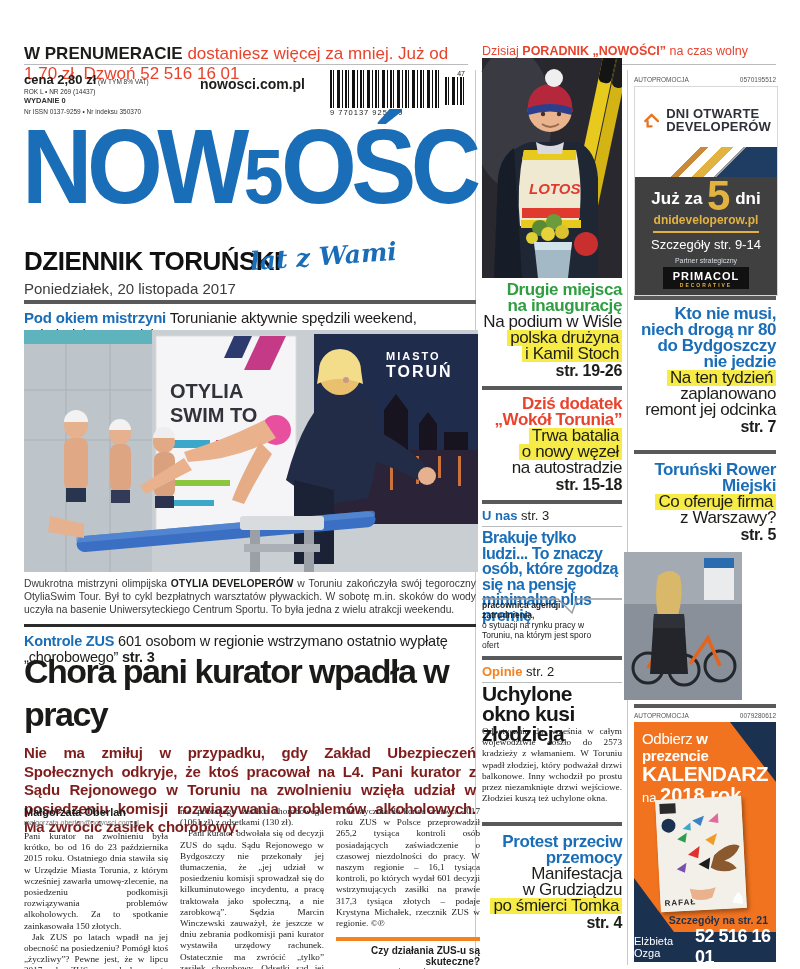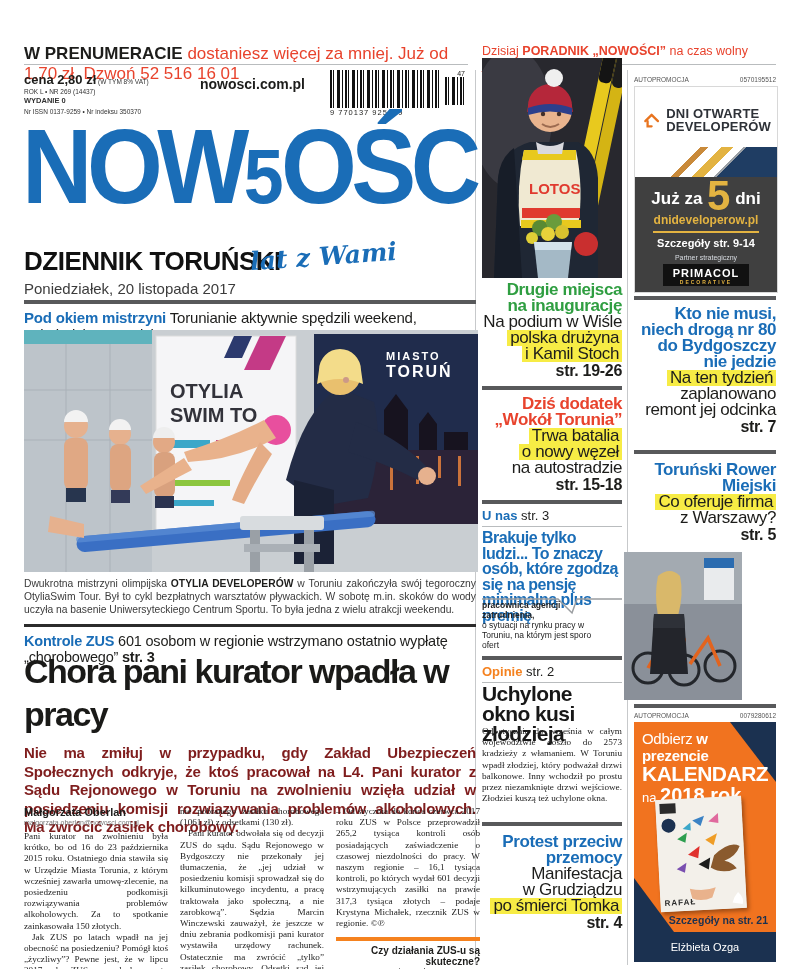--- a/index.html
+++ b/index.html
@@ -288,7 +288,7 @@
     <div class="tpage">str. 4</div>
   </div>
 
-  <div class="abs" style="left:482px;top:58px;width:112px;height:220px;">
+  <div class="abs" style="left:482px;top:58px;width:112px;height:220px;font-style:italic;">
     <svg width="140" height="220" viewBox="0 0 140 220">
       <rect width="140" height="220" fill="#28282e"></rect>
       <ellipse cx="30" cy="60" rx="40" ry="70" fill="#3a3a42"></ellipse>

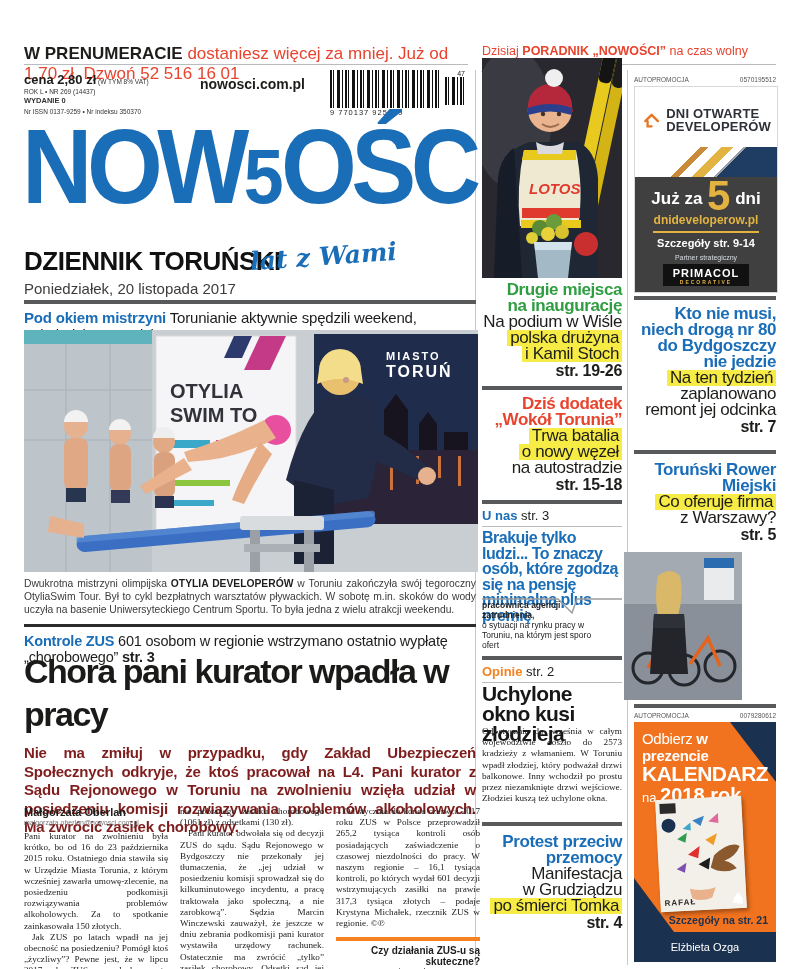--- a/index.html
+++ b/index.html
@@ -59,7 +59,7 @@
   .ad1-big .num{color:#e3b341;font-size:42px;line-height:30px;vertical-align:-6px;font-weight:bold;}
   .ad1-url{color:#e3b341;font-weight:bold;font-size:12px;margin-top:2px;}
   .ad1-hr{height:2px;background:#e3b341;margin:4px 14px;}
-  .ad1-det{font-weight:bold;font-size:11px;}
+  .ad1-det{font-weight:normal;font-size:13px;}
   .ad1-partner{font-size:7px;margin-top:5px;color:#d8dce2;}
   .primacol{background:#111;color:#fff;font-weight:bold;font-size:11px;letter-spacing:1px;
             width:86px;margin:3px auto 0 auto;padding:3px 0 1px 0;}

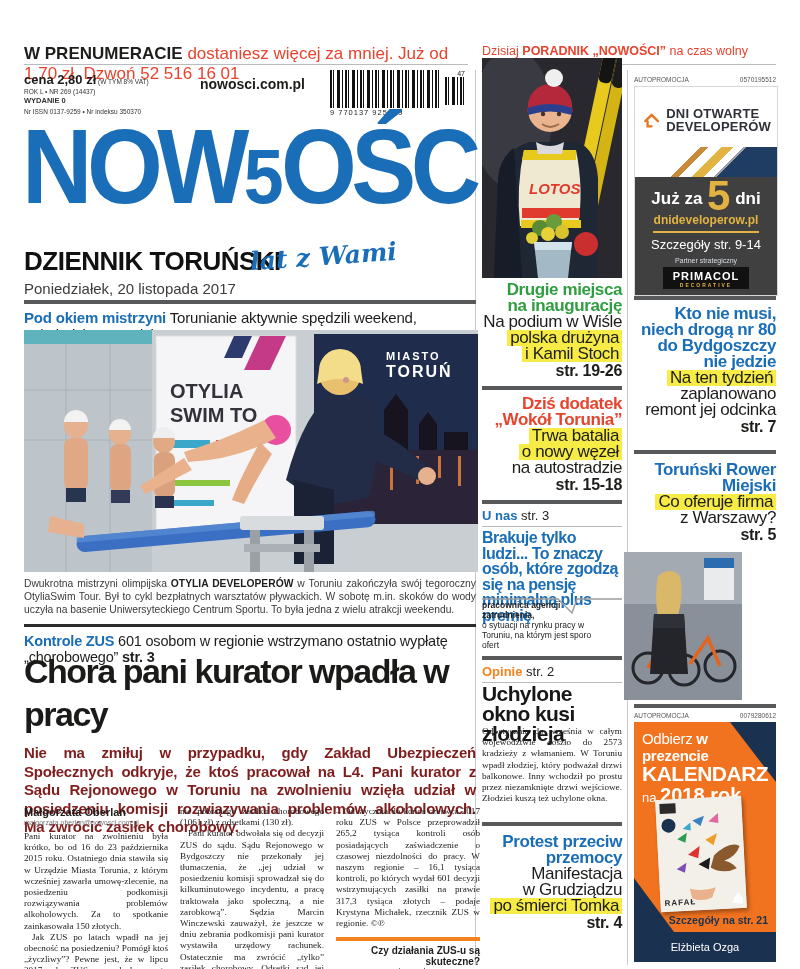--- a/index.html
+++ b/index.html
@@ -431,6 +431,7 @@
     <div class="ad2-det">Szczegóły na str. 21</div>
     <div class="ad2-strip">
       <span class="name">Elżbieta Ozga</span>
+      <span class="phone">52 516 16 01</span>
     </div>
   </div>
 

